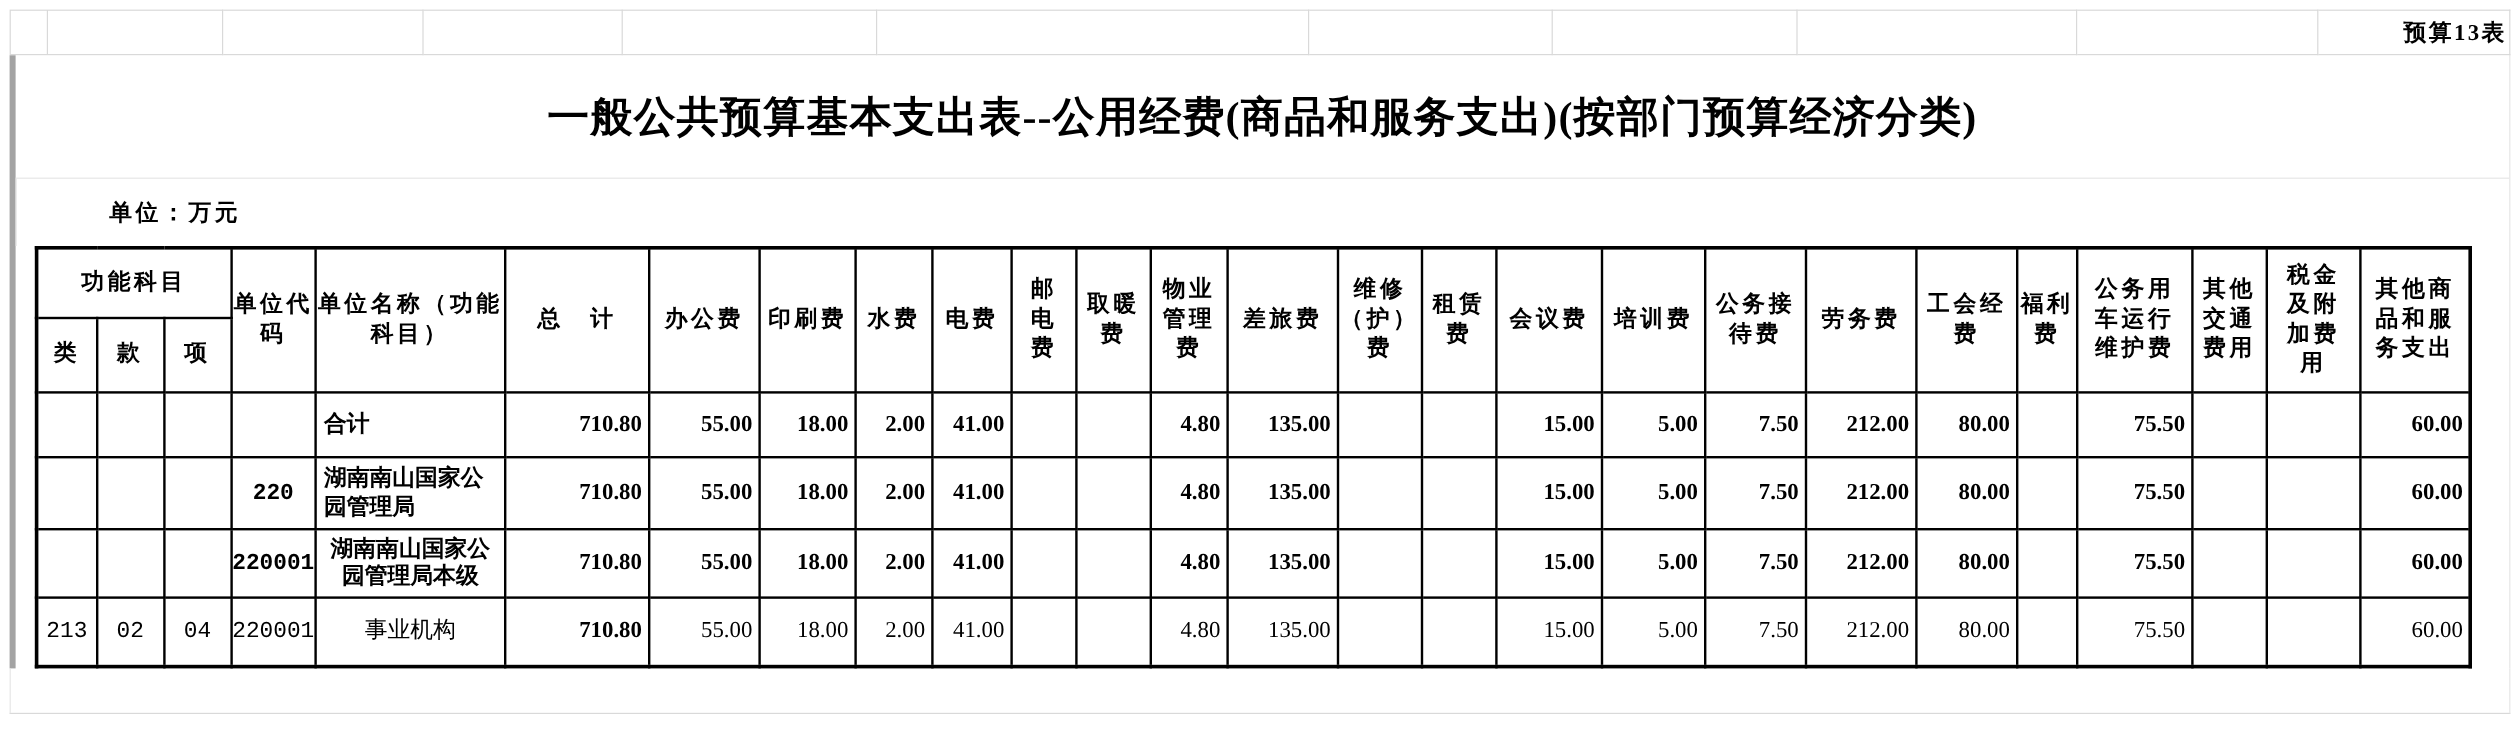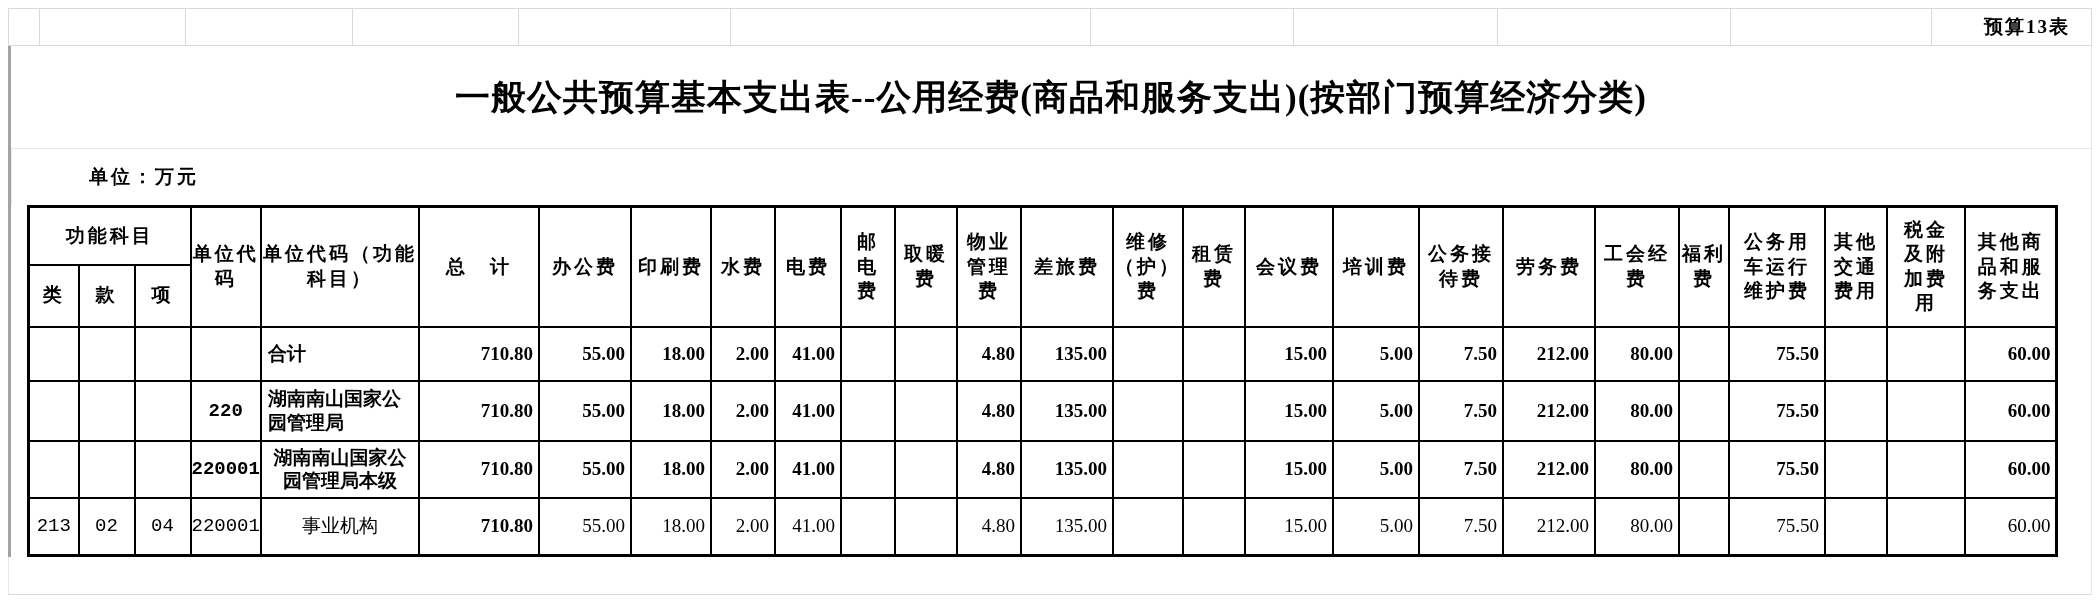--- a/index.html
+++ b/index.html
@@ -8,7 +8,7 @@
   .top-grid .gcell{box-sizing:border-box;border:1px solid #d9d9d9;border-left:none;height:100%;}
   .top-grid .gcell:first-child{border-left:1px solid #d9d9d9;}
   .badge-cell{display:flex;align-items:center;justify-content:flex-end;
-    padding-right:21px;font-weight:bold;font-size:19px;letter-spacing:2px;}
+    padding-right:2px;font-weight:bold;font-size:19px;letter-spacing:2px;}
   .sheet-body{margin:0 8px;border-left:3px solid #a3a3a3;border-right:1px solid #e6e6e6;}
   .title-block{height:102px;display:flex;align-items:center;justify-content:center;
     font-size:35px;font-weight:bold;letter-spacing:1px;}

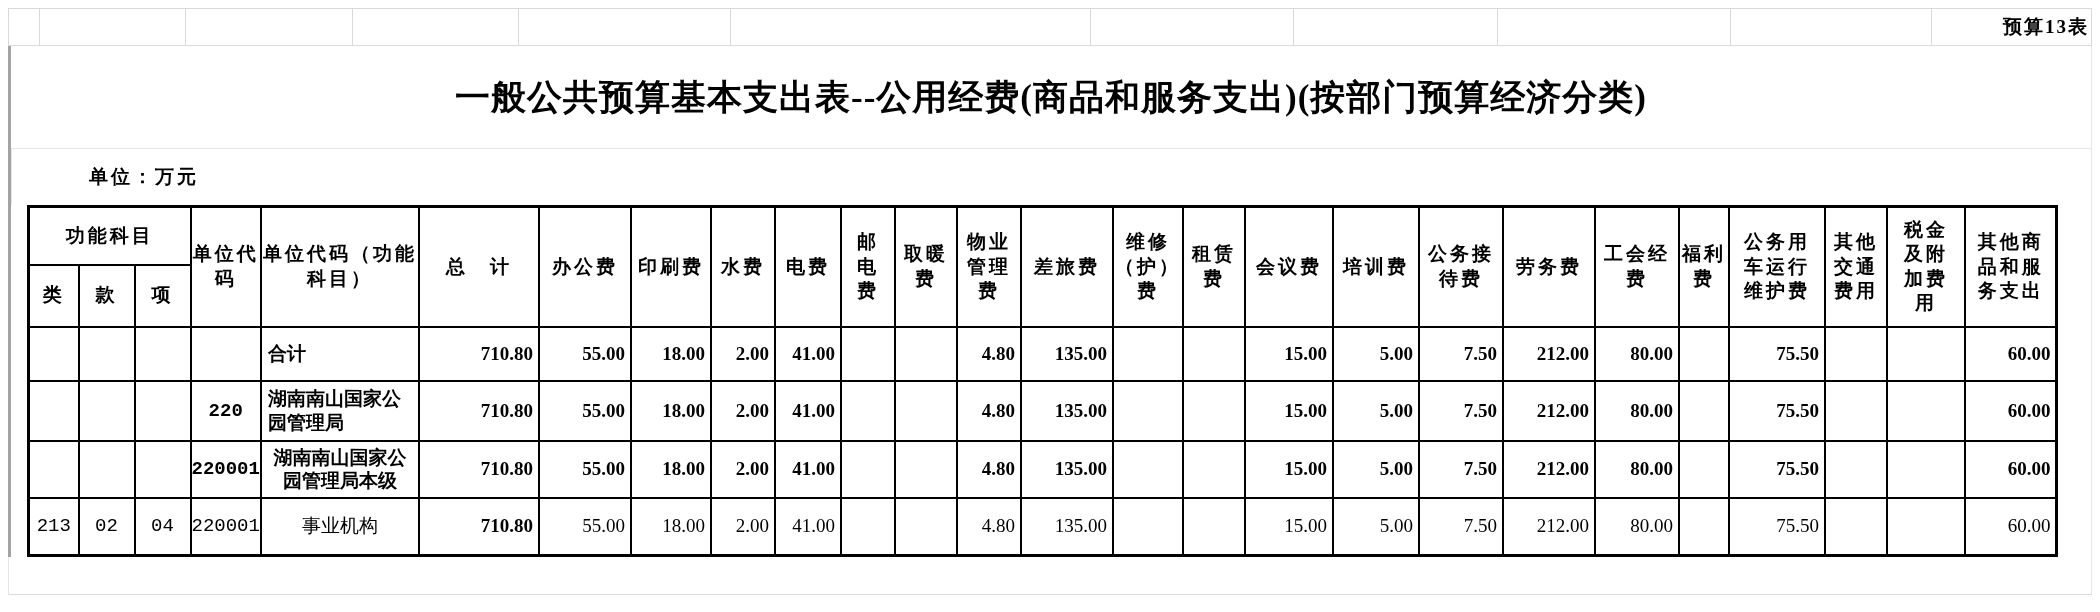--- a/index.html
+++ b/index.html
@@ -9,7 +9,7 @@
   .top-grid .gcell:first-child{border-left:1px solid #d9d9d9;}
   .badge-cell{display:flex;align-items:center;justify-content:flex-end;
     padding-right:2px;font-weight:bold;font-size:19px;letter-spacing:2px;}
-  .sheet-body{margin:0 8px;border-left:3px solid #a3a3a3;border-right:1px solid #e6e6e6;}
+  .sheet-body{margin:0 8px;border-left:5px solid #a3a3a3;border-right:1px solid #e6e6e6;}
   .title-block{height:102px;display:flex;align-items:center;justify-content:center;
     font-size:35px;font-weight:bold;letter-spacing:1px;}
   .dept-row{display:flex;height:56px;align-items:center;border-top:1px solid #e6e6e6;}

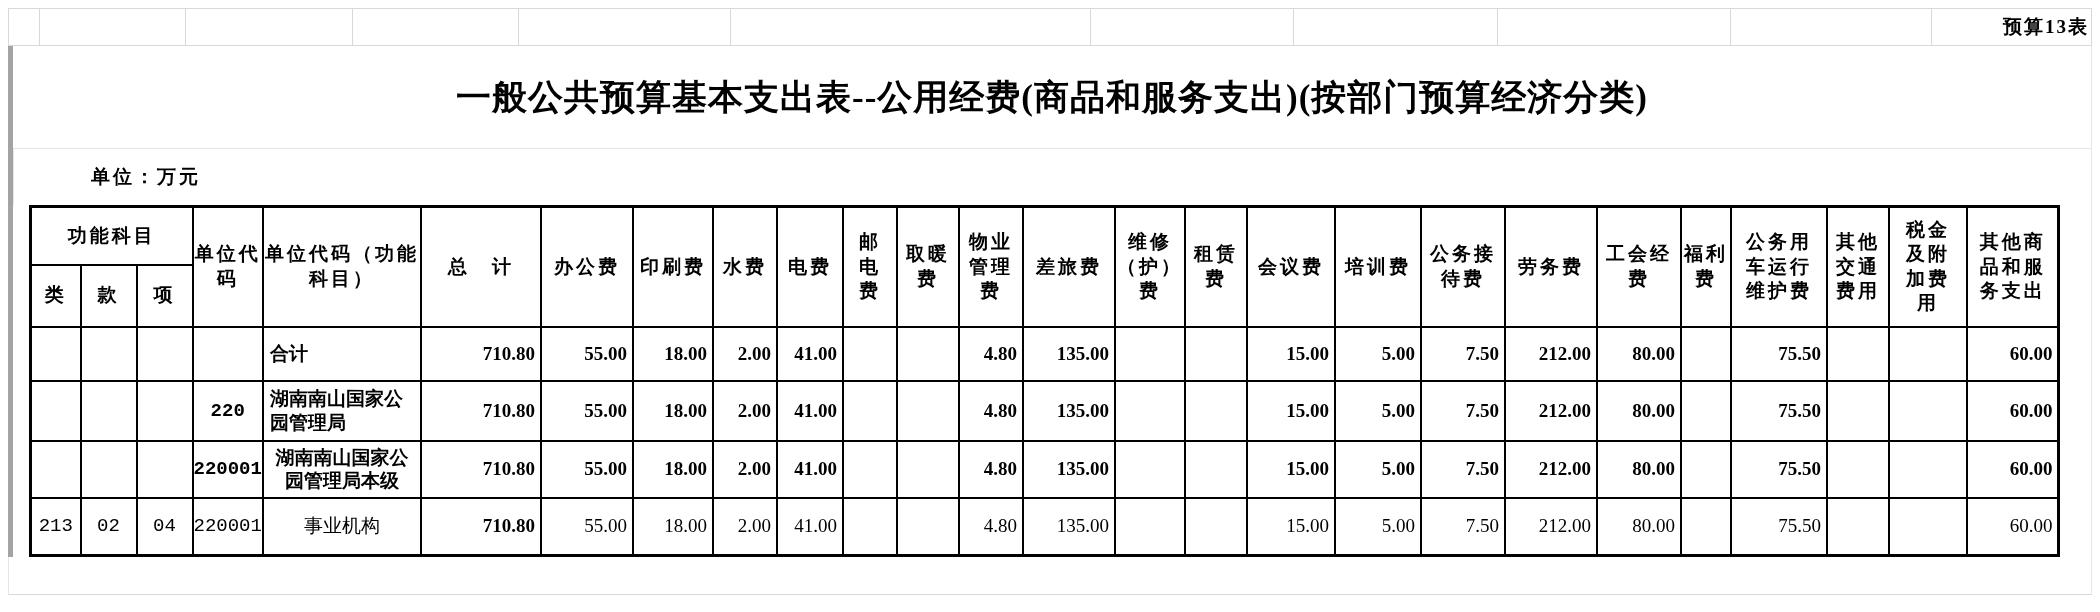--- a/index.html
+++ b/index.html
@@ -84,7 +84,7 @@
         <tr style="height: 58px;">
           <th colspan="3">功能科目</th>
           <th rowspan="2">单位代码</th>
-          <th rowspan="2">单位代码（功能科目）</th>
+          <th rowspan="2">单位名称（功能科目）</th>
           <th rowspan="2">总　计</th>
           <th rowspan="2">办公费</th>
           <th rowspan="2">印刷费</th>

